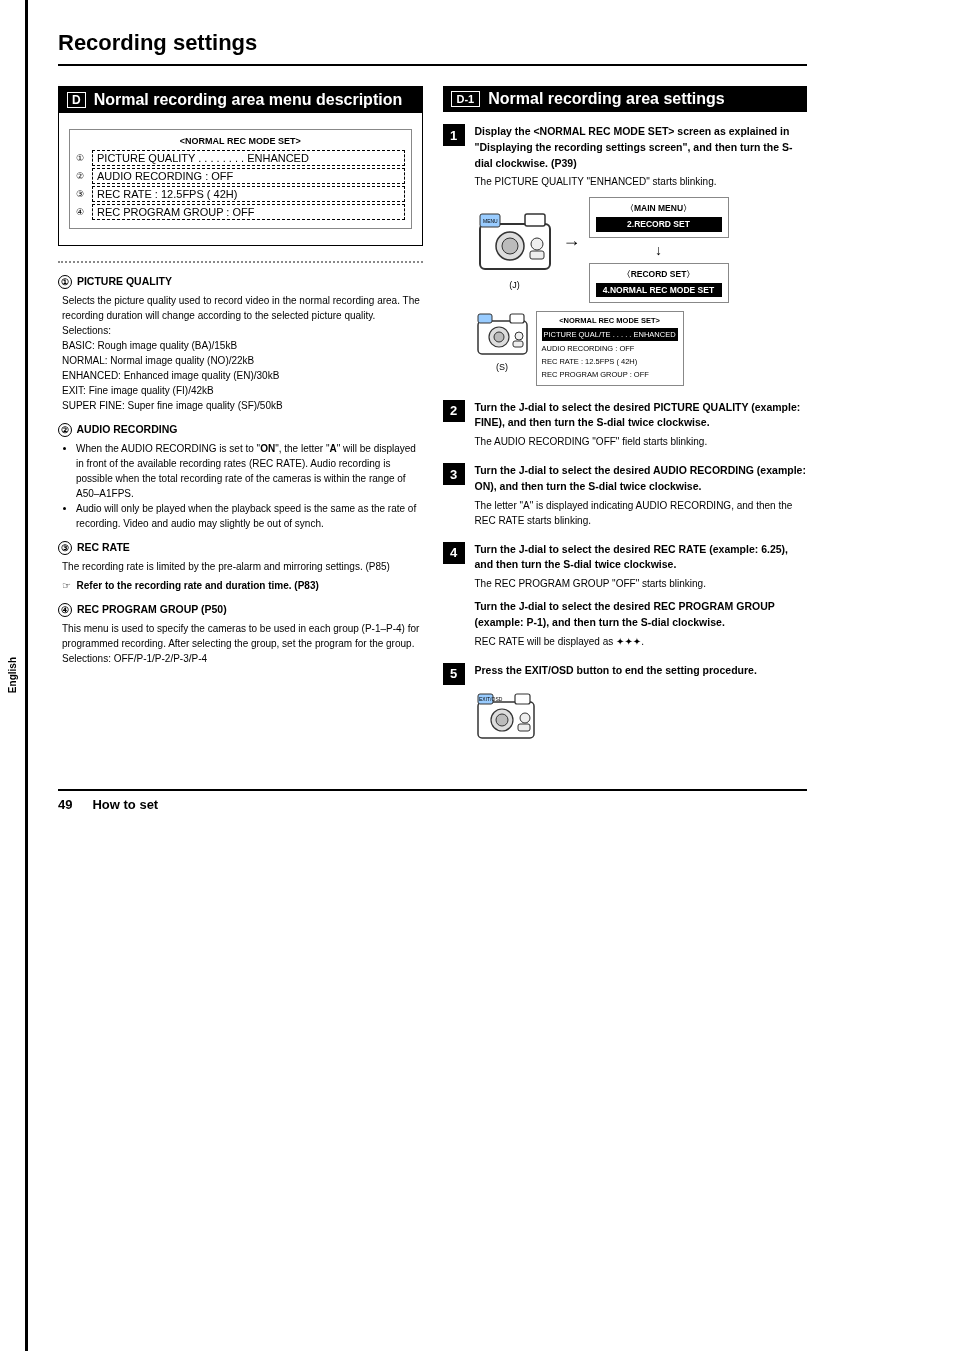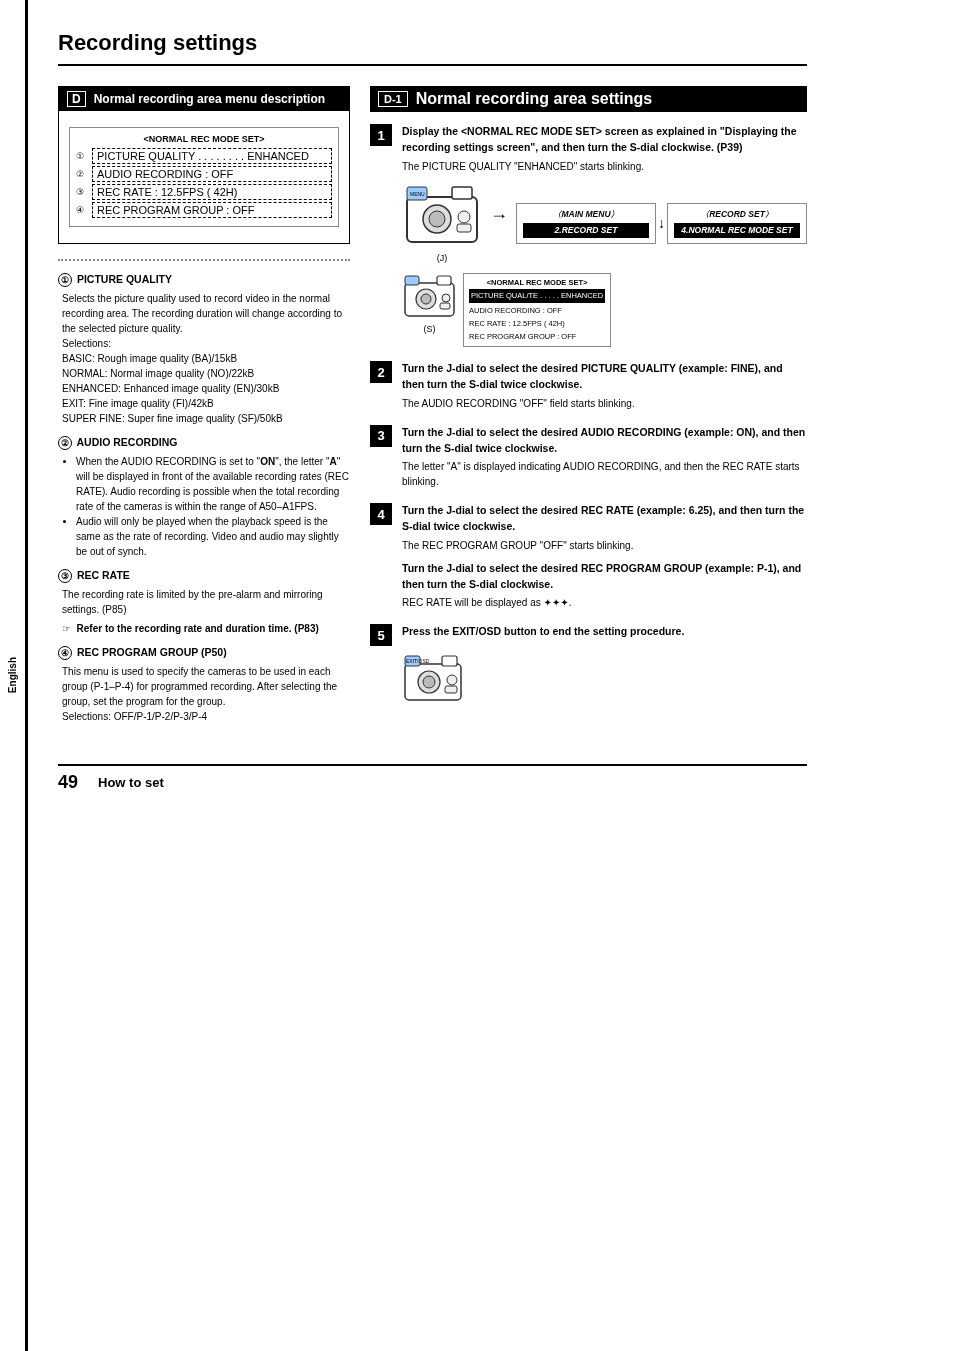--- a/index.html
+++ b/index.html
@@ -94,7 +94,7 @@
 
     .section-d-title {
       font-weight: bold;
-      font-size: 12px;
+      font-size: 16px;
     }
 
     .section-d-body {

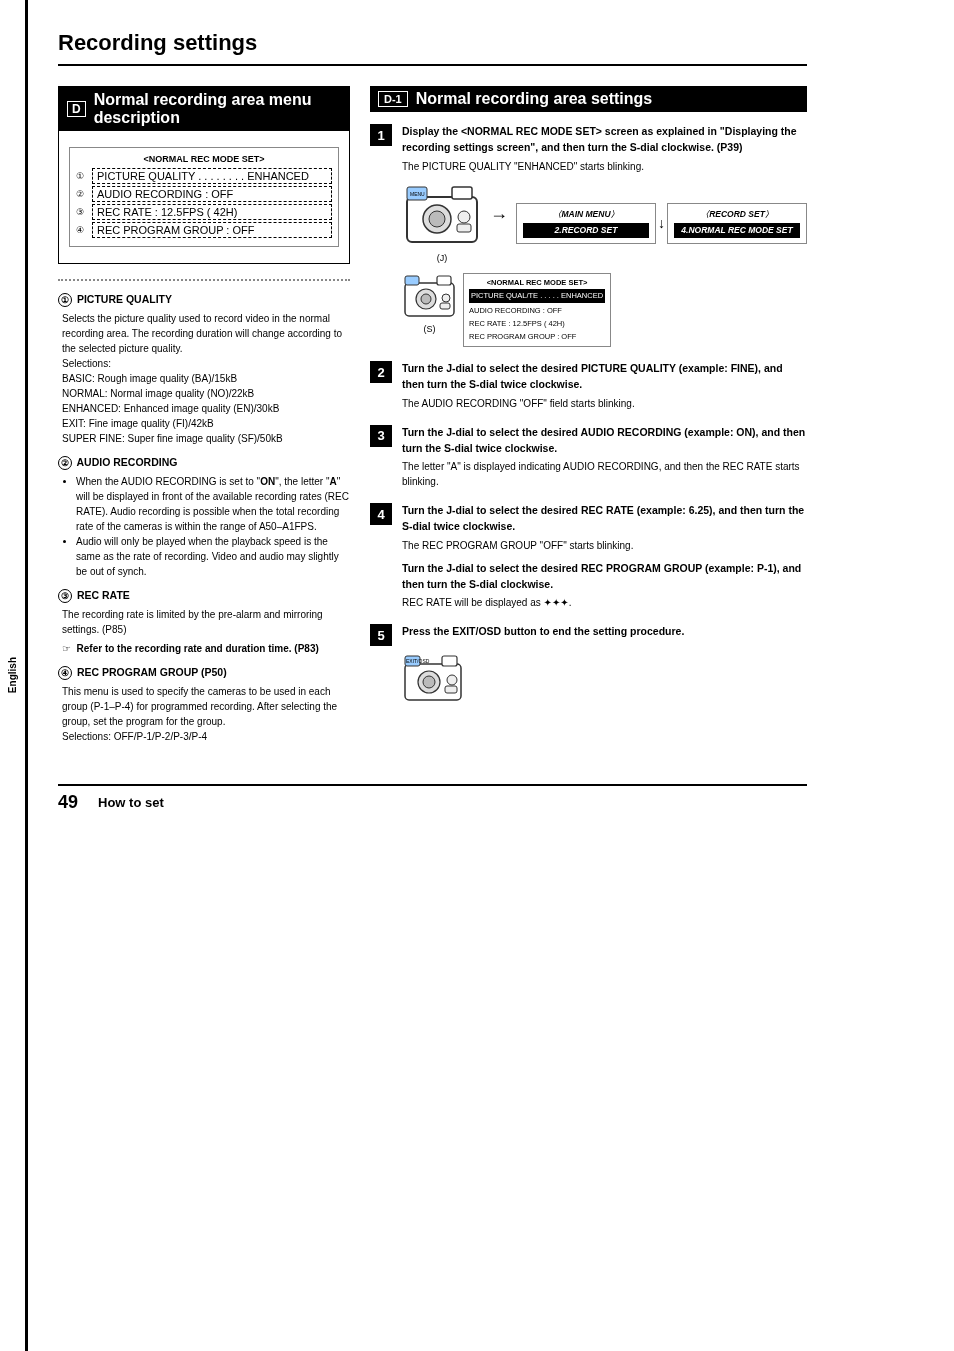--- a/index.html
+++ b/index.html
@@ -478,7 +478,7 @@
                 <div style="font-size:18px; color:#000; margin-bottom: 20px;">→</div>
               </div>
 
-              <div style="display:flex; flex-direction:row; align-items:center; gap:2px;font-style:italic;">
+              <div style="display:flex; flex-direction:column; align-items:center; gap:2px;">
                 <div class="menu-display-box">
                   <div class="menu-display-title">〈MAIN MENU〉</div>
                   <div class="menu-display-highlight">2.RECORD SET</div>

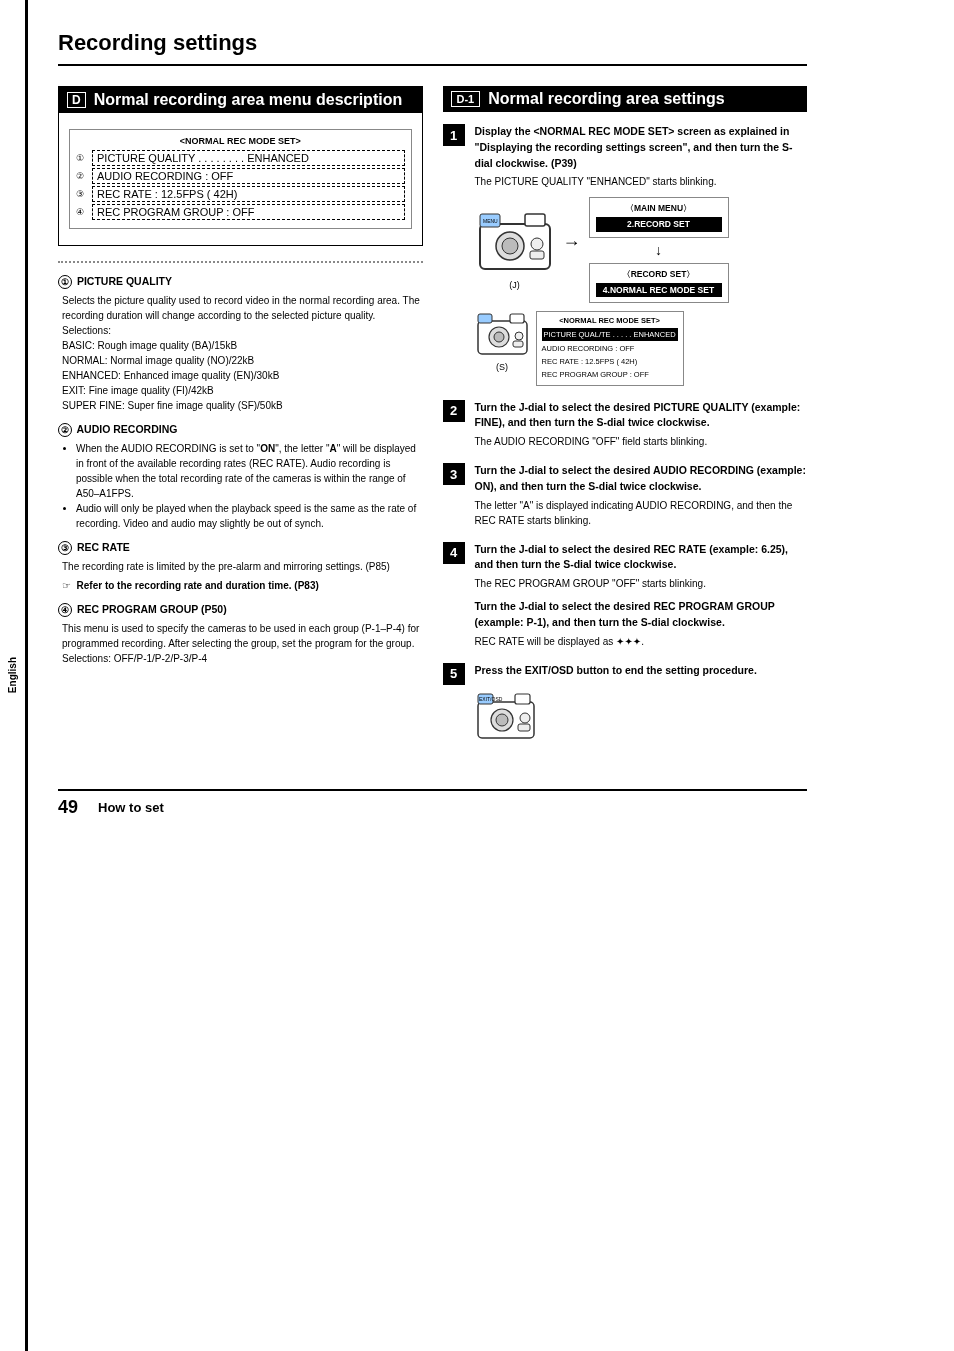--- a/index.html
+++ b/index.html
@@ -326,7 +326,7 @@
     }
 
     .page-number {
-      font-size: 18px;
+      font-size: 13px;
       font-weight: bold;
     }
 

